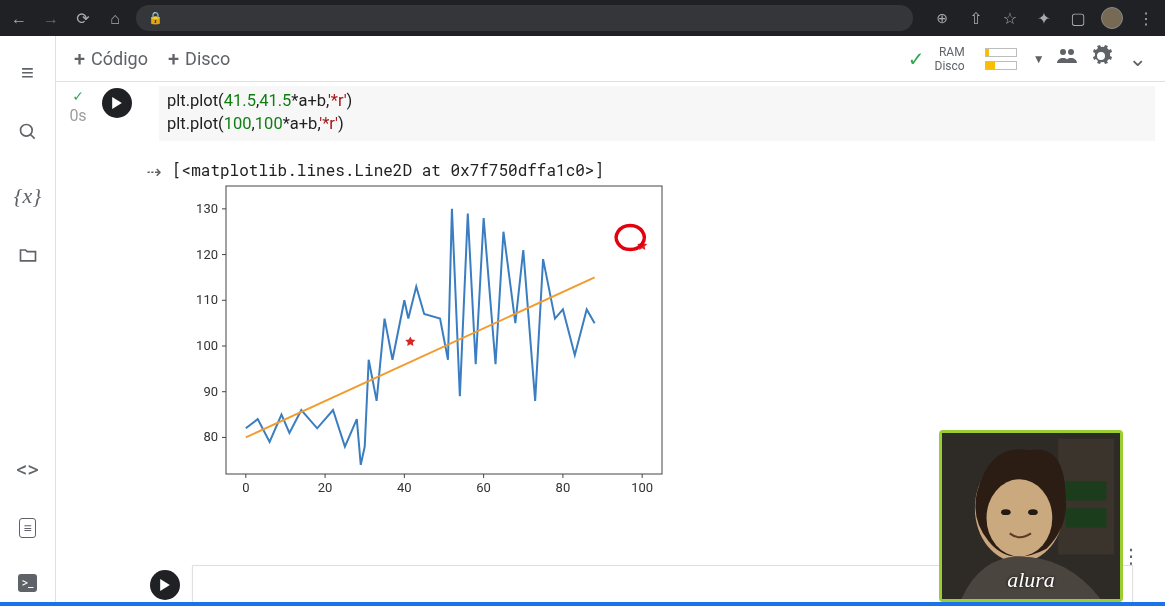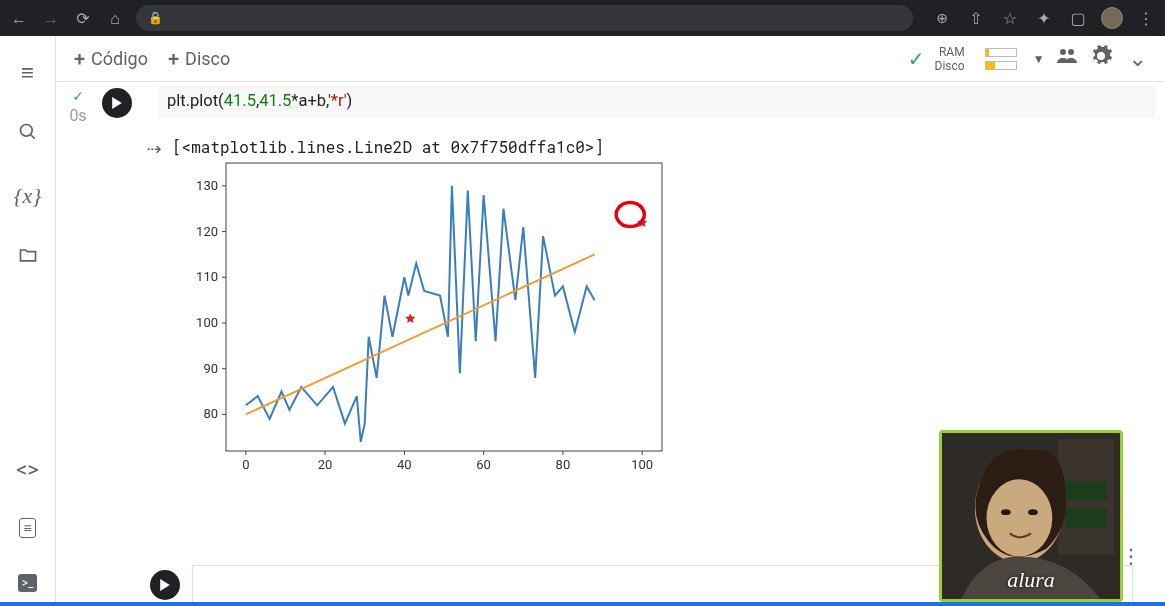--- a/index.html
+++ b/index.html
@@ -161,6 +161,7 @@
         <div class="cell-body">
           <div class="code-area">
             <div><span>plt.plot(</span><span class="tok-num">41.5</span><span>,</span><span class="tok-num">41.5</span><span>*a+b,</span><span class="tok-str">'*r'</span><span>)</span></div>
+            <div><span>plt.plot(</span><span class="tok-num">100</span><span>,</span><span class="tok-num">100</span><span>*a+b,</span><span class="tok-str">'*r'</span><span>)</span></div>
           </div>
           <div class="output-row">
             <div class="out-gutter">⇢</div>

